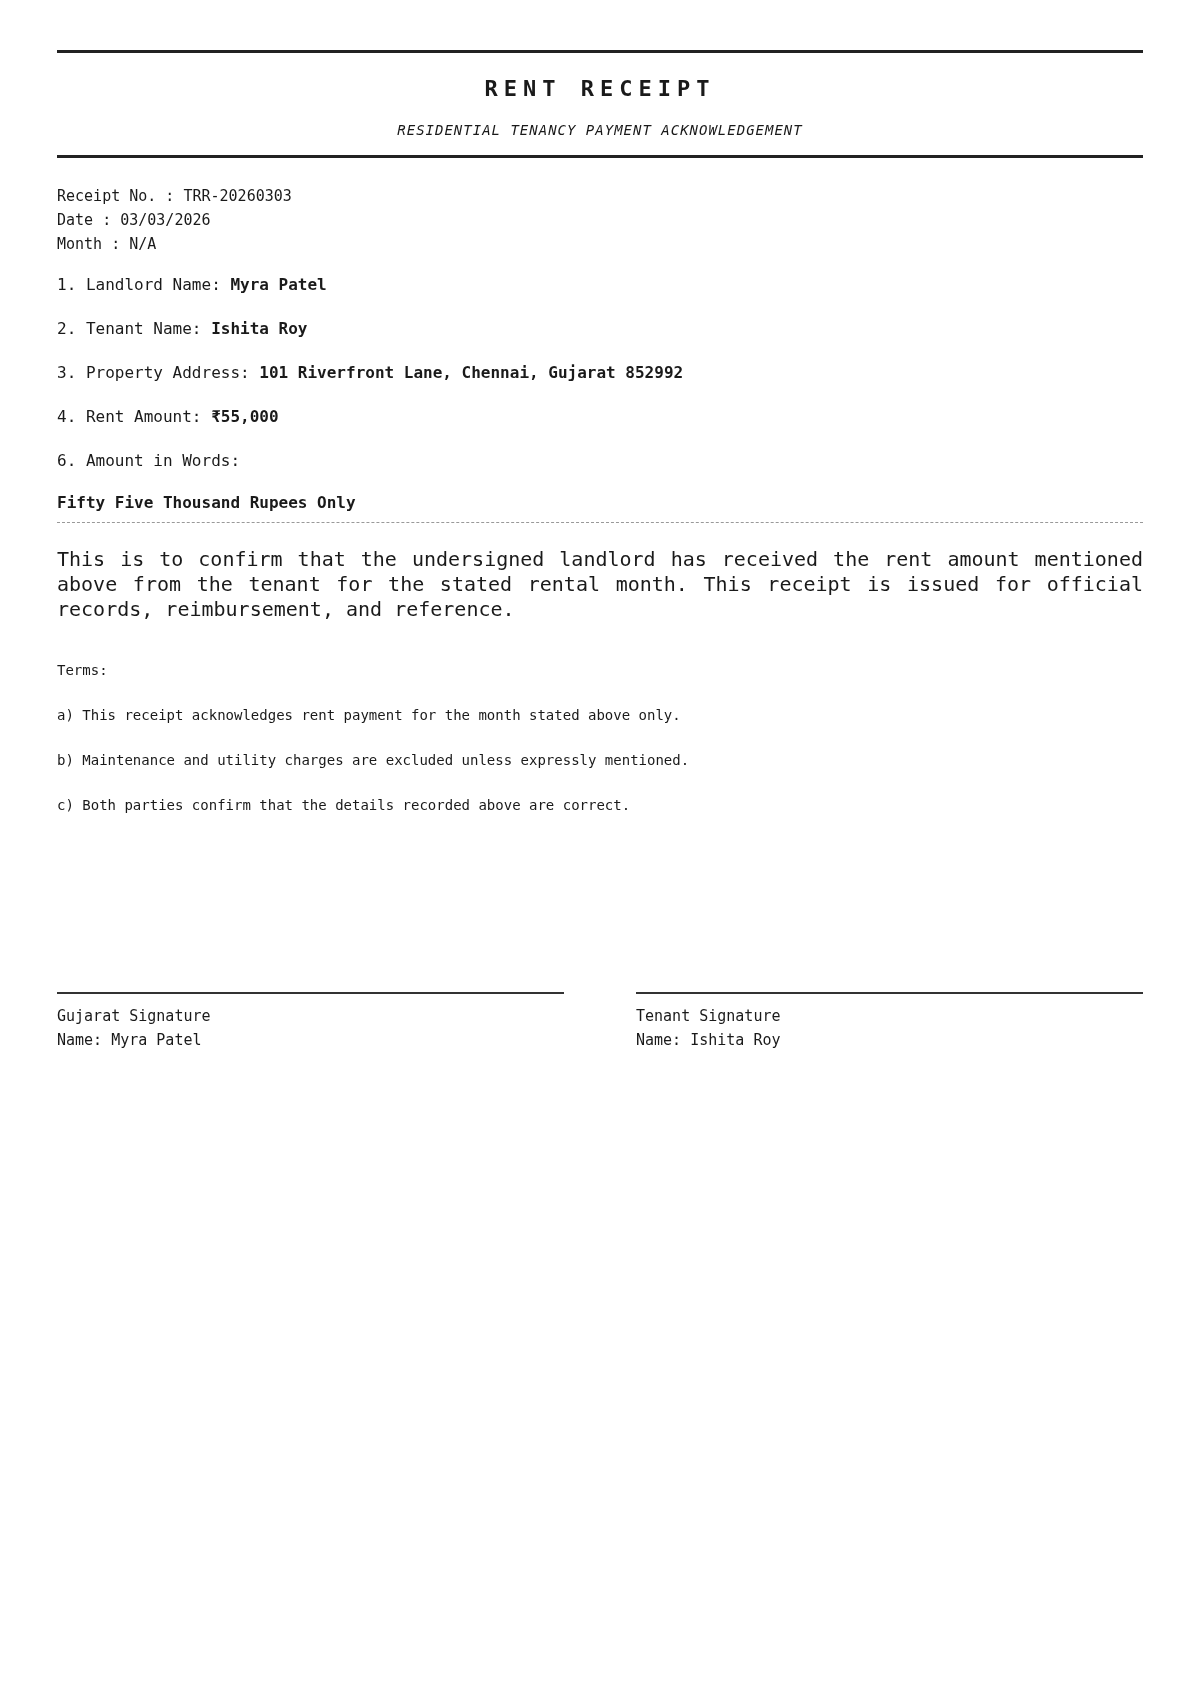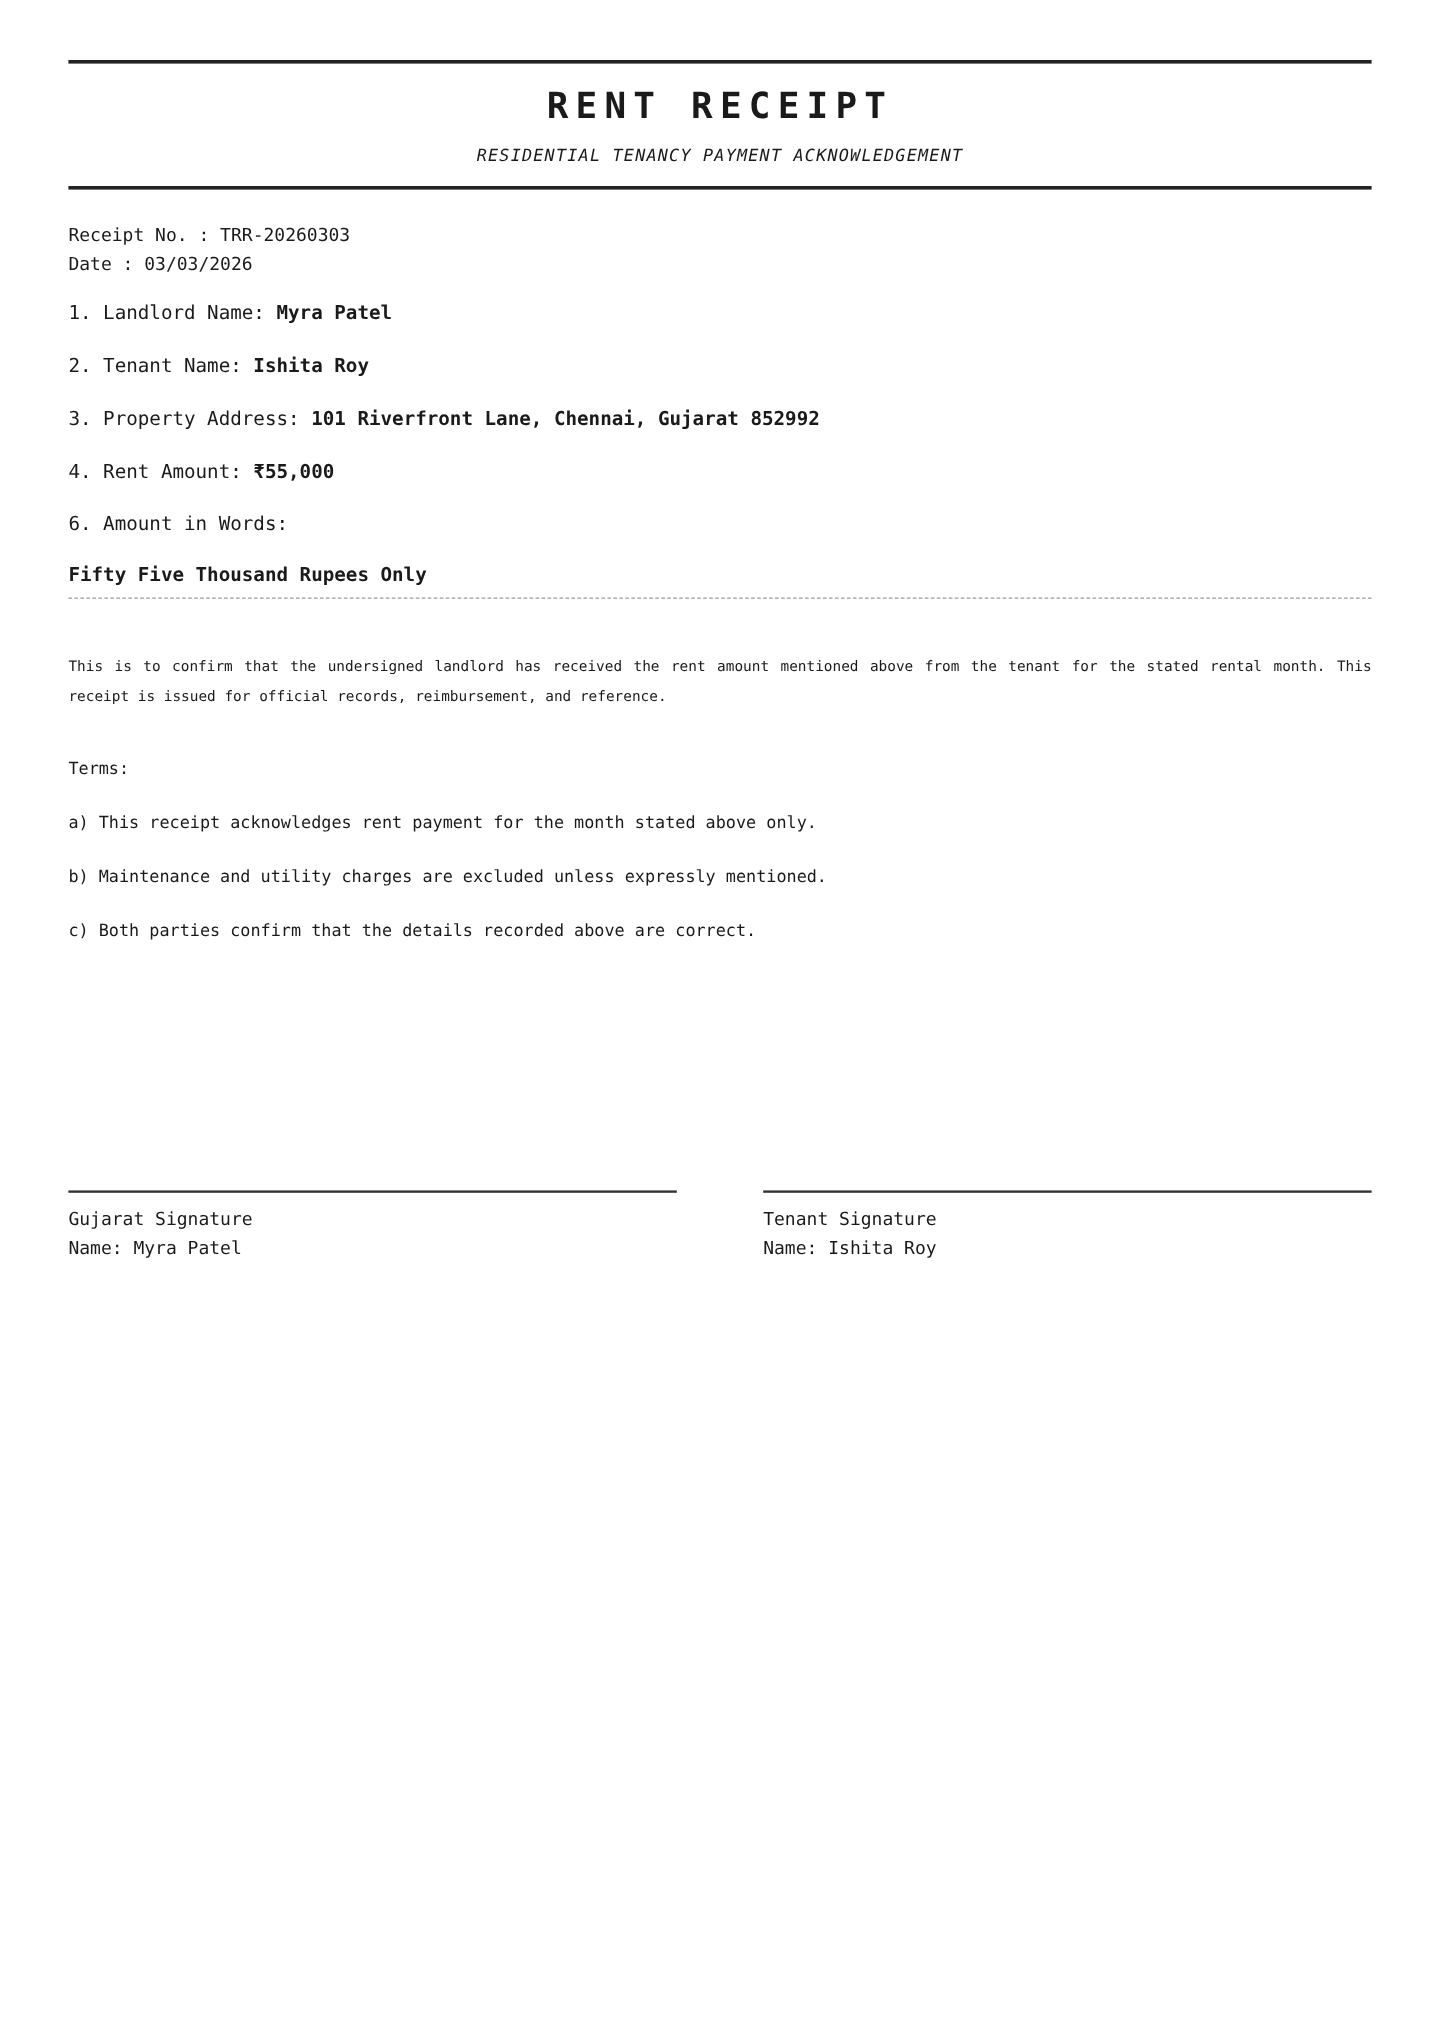--- a/index.html
+++ b/index.html
@@ -27,7 +27,7 @@
     }
     .title {
       text-align: center;
-      font-size: 30px;
+      font-size: 22px;
       font-weight: bold;
       letter-spacing: 6px;
       margin-top: 18px;

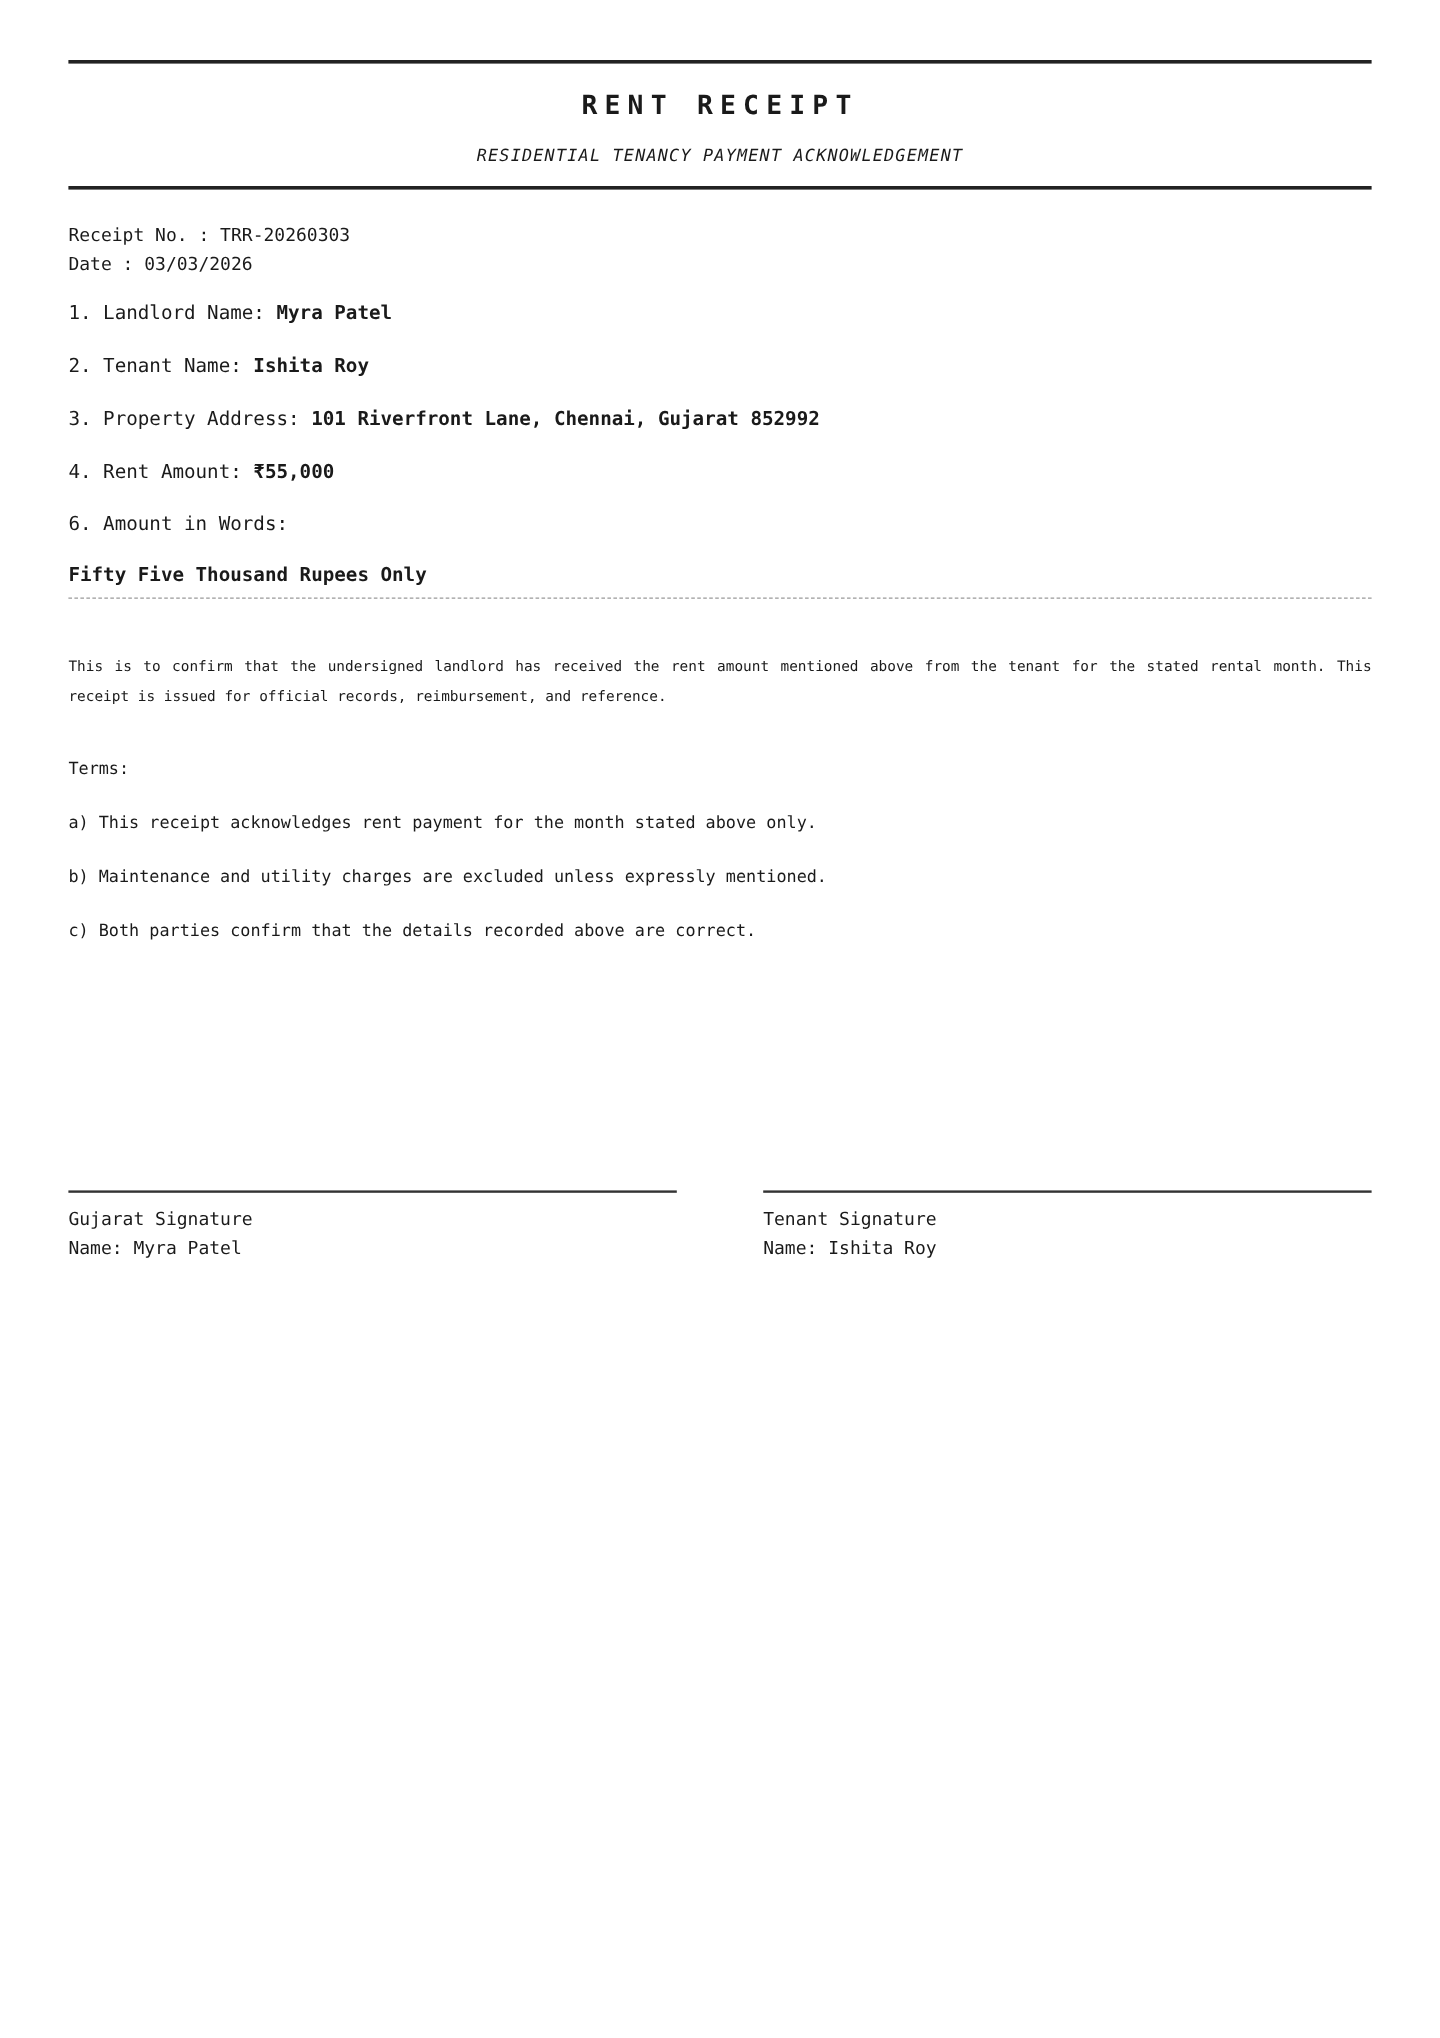--- a/index.html
+++ b/index.html
@@ -125,6 +125,7 @@
   <div class="meta">
     <div>Receipt No. : TRR-20260303</div>
     <div>Date : 03/03/2026</div>
+    <div>Month : N/A</div>
   </div>
 
   <div class="fields">

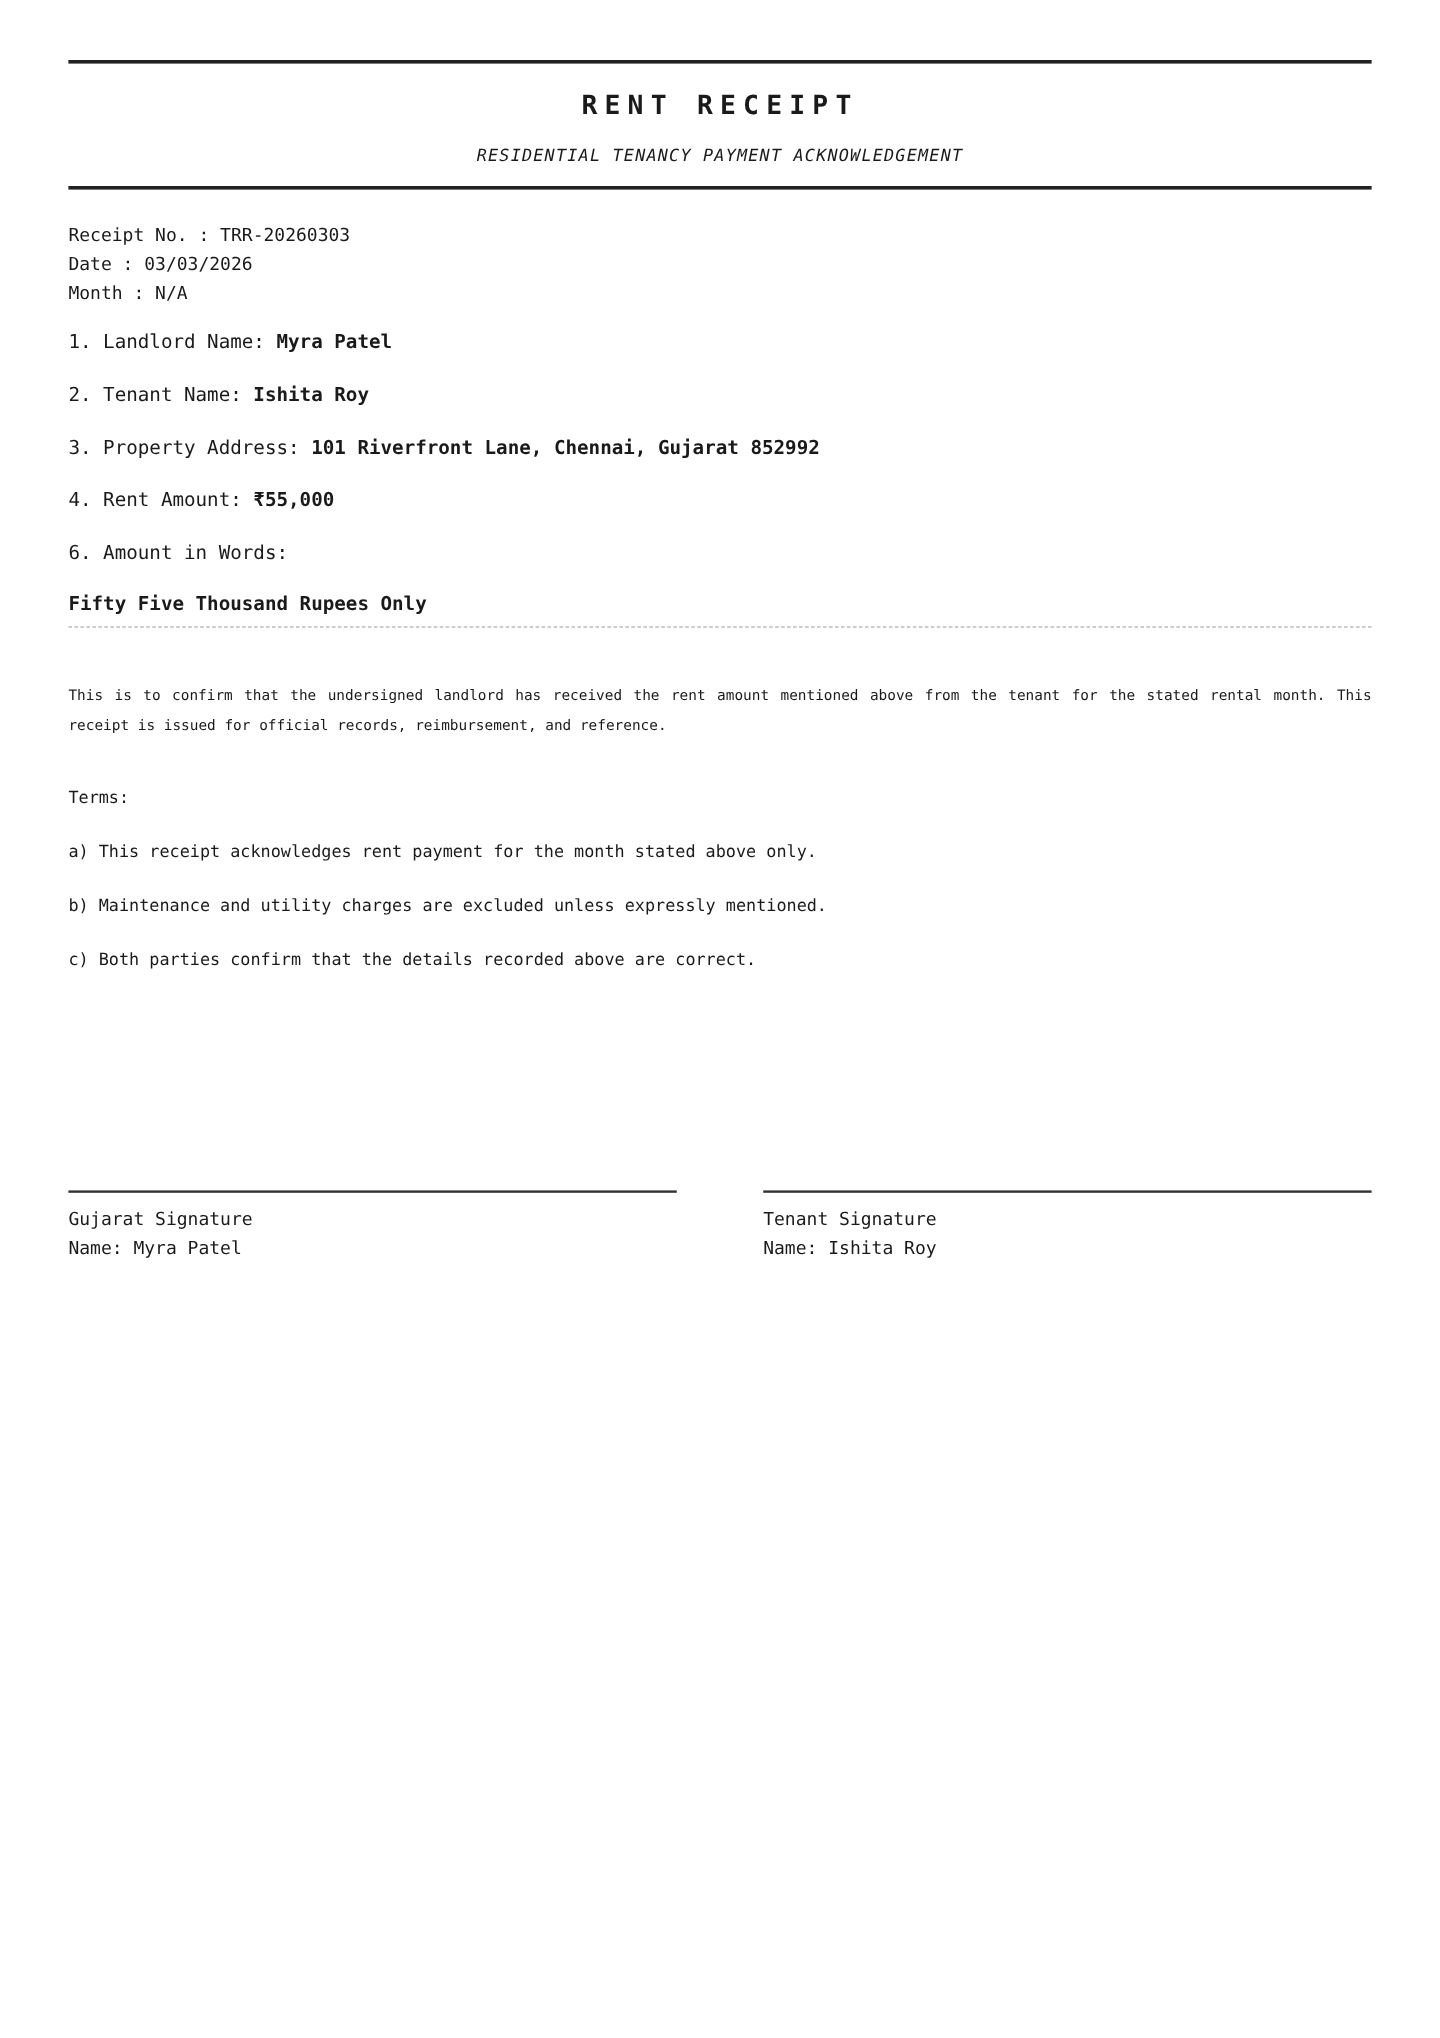--- a/index.html
+++ b/index.html
@@ -71,8 +71,8 @@
       height: 0;
     }
     .para {
-      margin-top: 44px;
-      font-size: 12px;
+      margin-top: 24px;
+      font-size: 20px;
       line-height: 25px;
       text-align: justify;
     }

